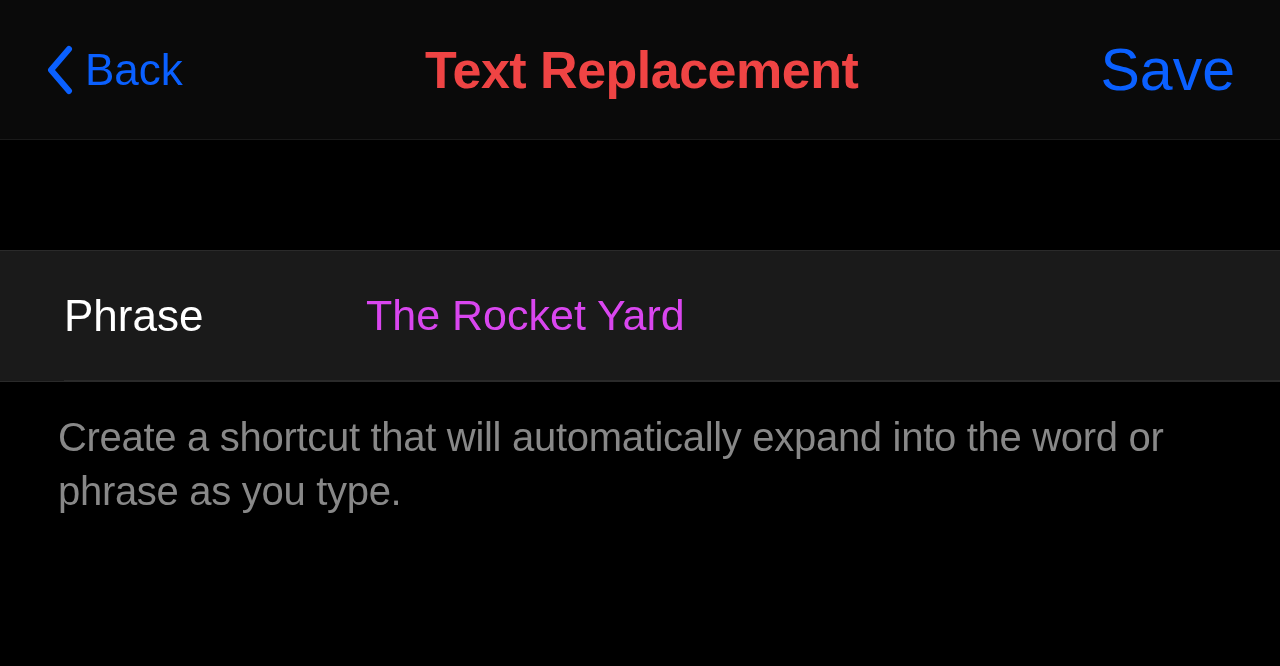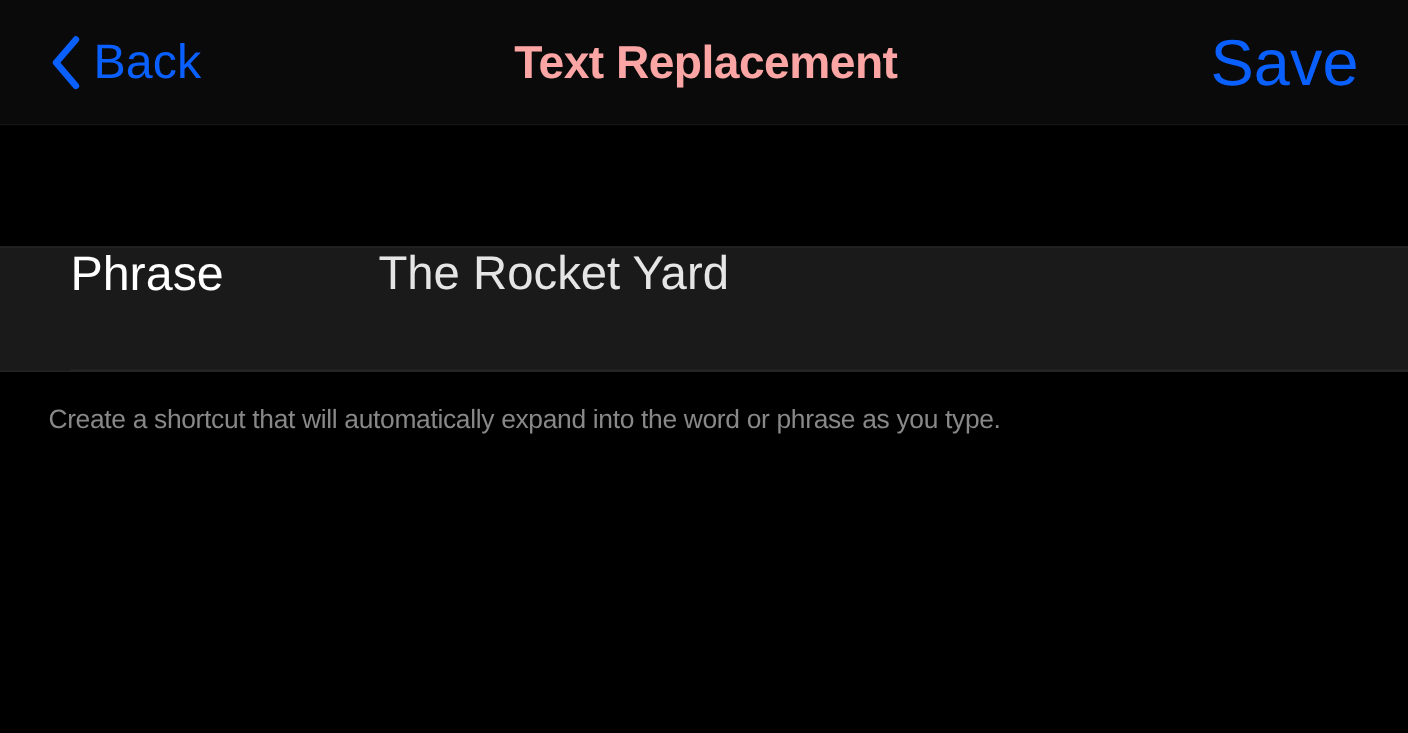--- a/index.html
+++ b/index.html
@@ -15,7 +15,7 @@
       overflow: hidden;
     }
     .nav-bar {
-      height: 114px;
+      height: 140px;
       display: flex;
       align-items: center;
       justify-content: space-between;

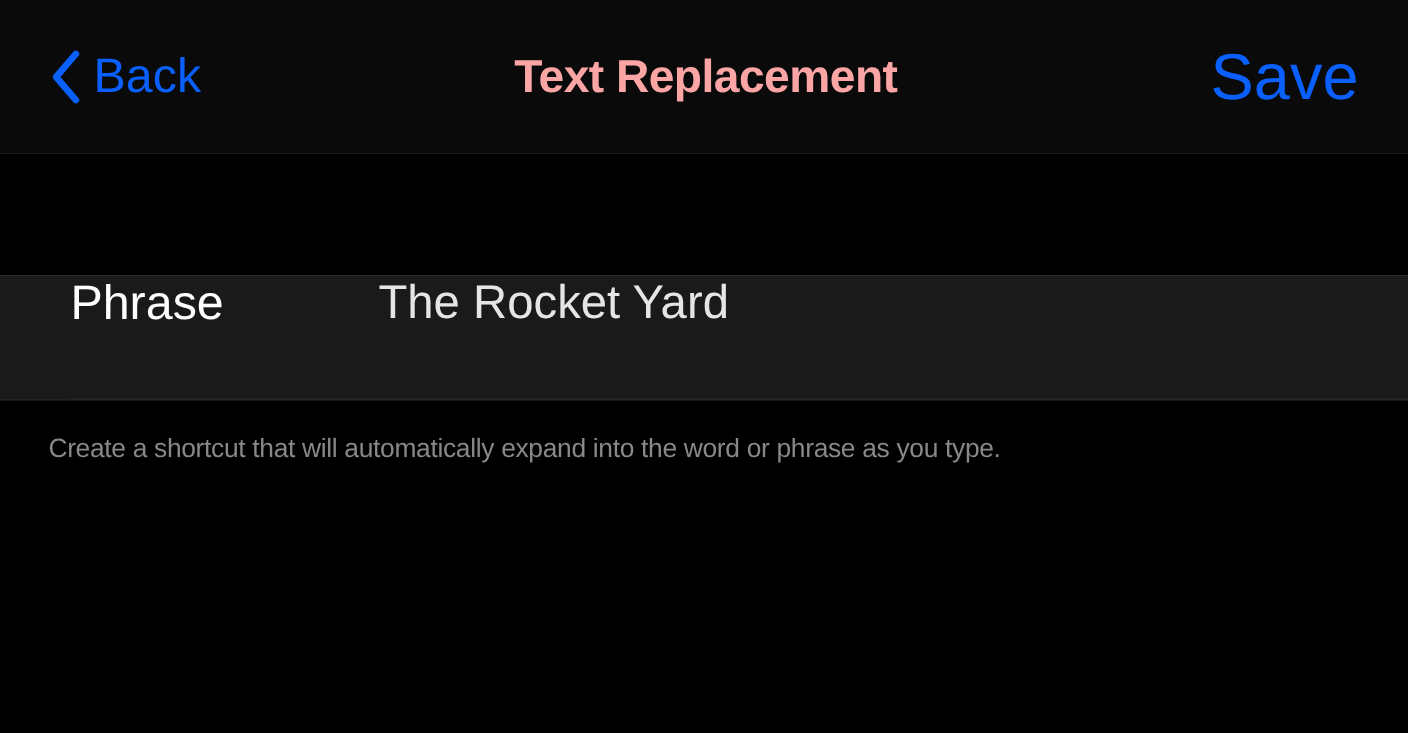--- a/index.html
+++ b/index.html
@@ -37,8 +37,8 @@
       margin-right: 10px;
     }
     .nav-title {
-      color: #fca5a5;
-      font-size: 42px;
+      color: #ef4444;
+      font-size: 52px;
       font-weight: 600;
       letter-spacing: -0.5px;
     }

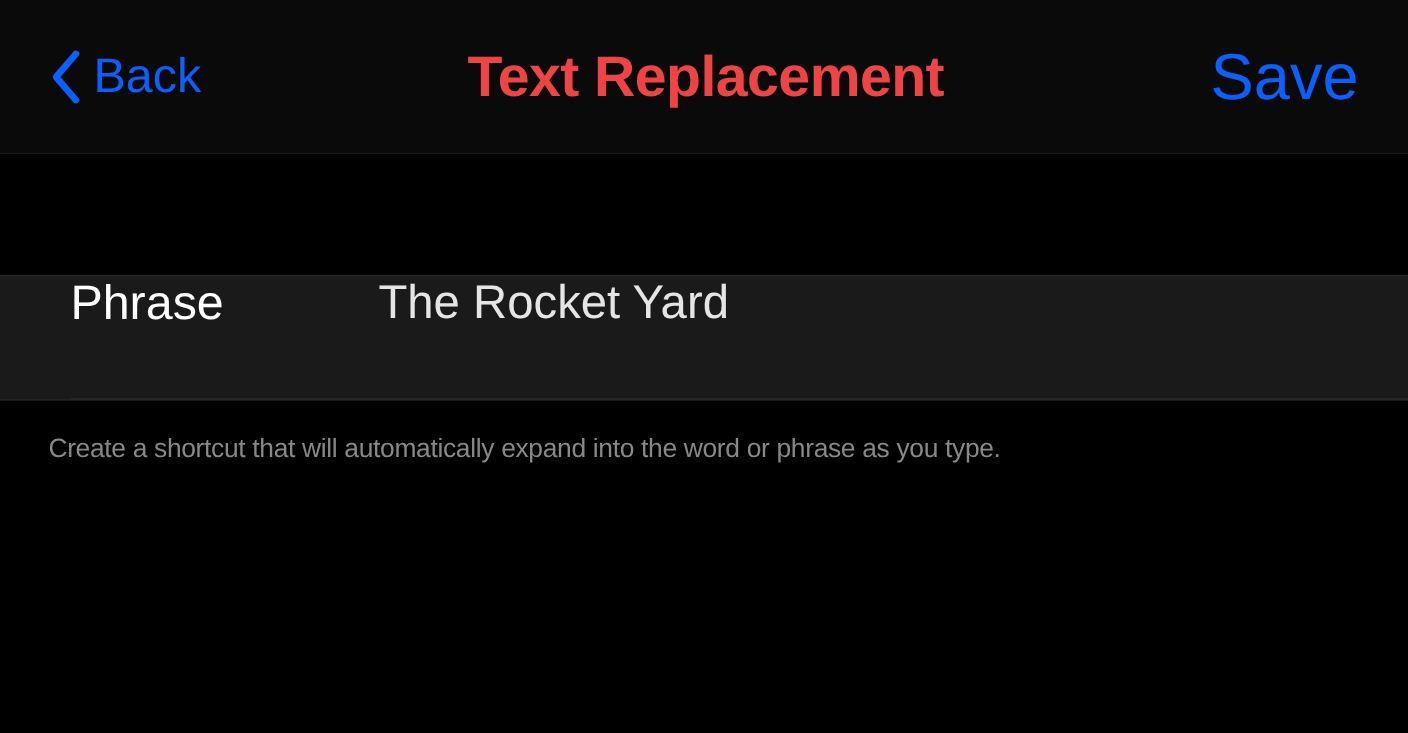--- a/index.html
+++ b/index.html
@@ -59,8 +59,8 @@
     }
     .form-row {
       display: flex;
-      align-items: flex-start;
-      height: 112px;
+      align-items: center;
+      height: 130px;
       padding: 0 64px;
     }
     .form-row:first-child {

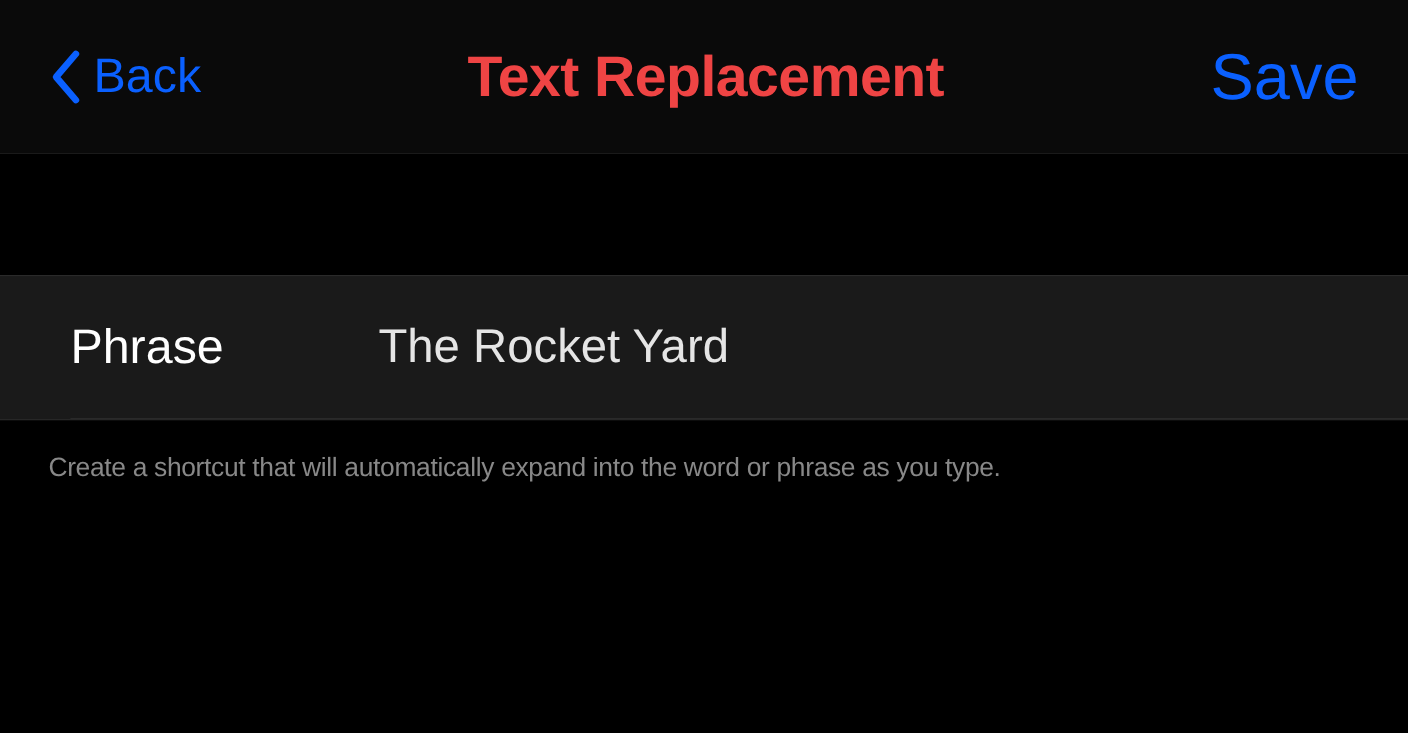--- a/index.html
+++ b/index.html
@@ -82,11 +82,12 @@
       background: transparent;
       border: none;
       outline: none;
-      color: #e5e5e5;
+      color: #d946ef;
       font-size: 43px;
       font-weight: 400;
       font-family: inherit;
       flex: 1;
+      margin-left: 22px;
     }
     .footer-text {
       color: #888888;

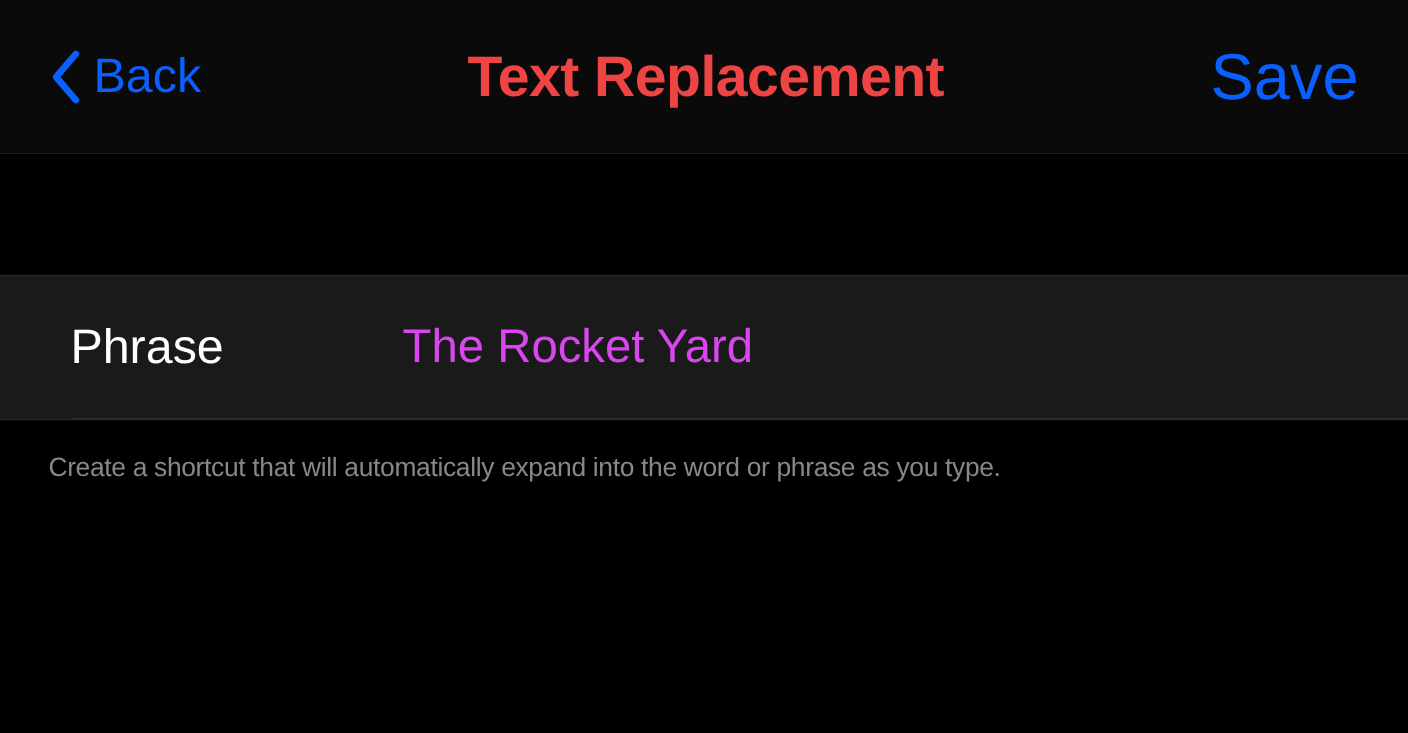--- a/index.html
+++ b/index.html
@@ -91,9 +91,9 @@
     }
     .footer-text {
       color: #888888;
-      font-size: 24px;
+      font-size: 40px;
       font-weight: 400;
-      padding: 28px 44px;
+      padding: 28px 58px;
       line-height: 1.35;
       letter-spacing: -0.3px;
     }

